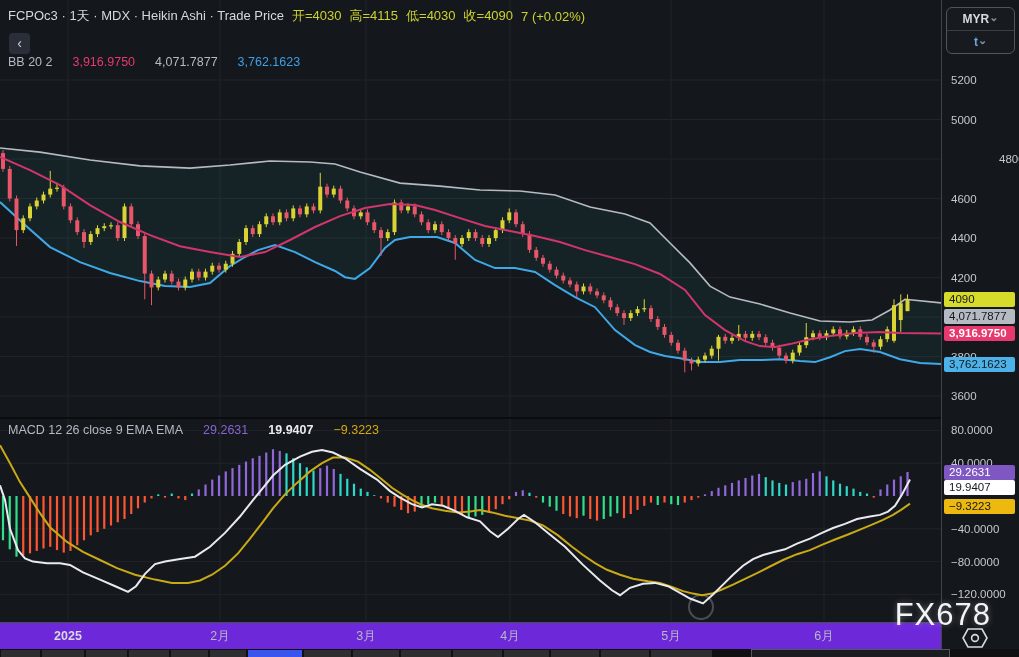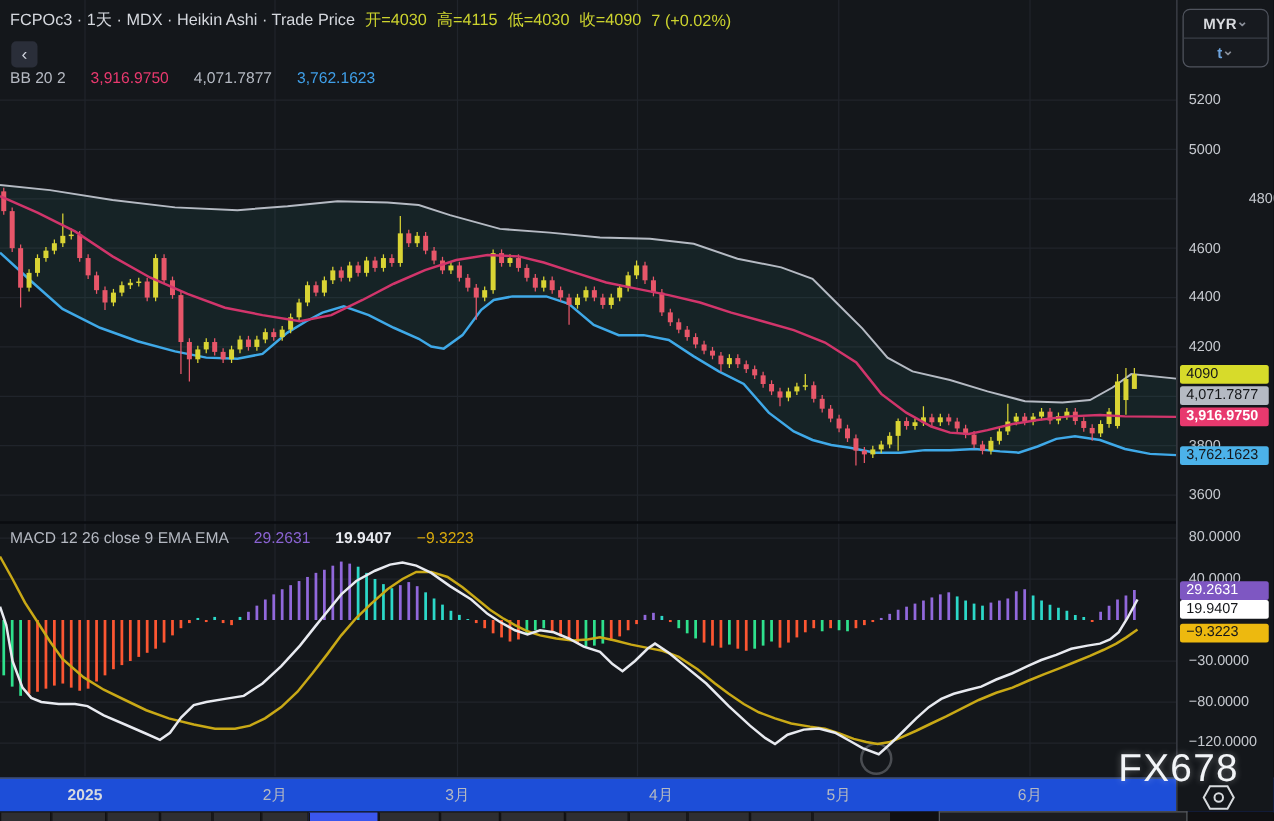--- a/index.html
+++ b/index.html
@@ -565,7 +565,7 @@
       <div class="axis-tick" style="top: 389.1px;">3600</div>
       <div class="axis-tick" style="top: 423.4px;">80.0000</div>
       <div class="axis-tick" style="top: 456.2px;">40.0000</div>
-      <div class="axis-tick" style="top: 521.8px;">−30.0000</div>
+      <div class="axis-tick" style="top: 521.8px;">−40.0000</div>
       <div class="axis-tick" style="top: 554.6px;">−80.0000</div>
       <div class="axis-tick" style="top: 587.4px;">−120.0000</div>
       <div class="axis-badge" style="top: 291.794px; background: rgb(215, 219, 42); color: rgb(21, 23, 26);">4090</div>

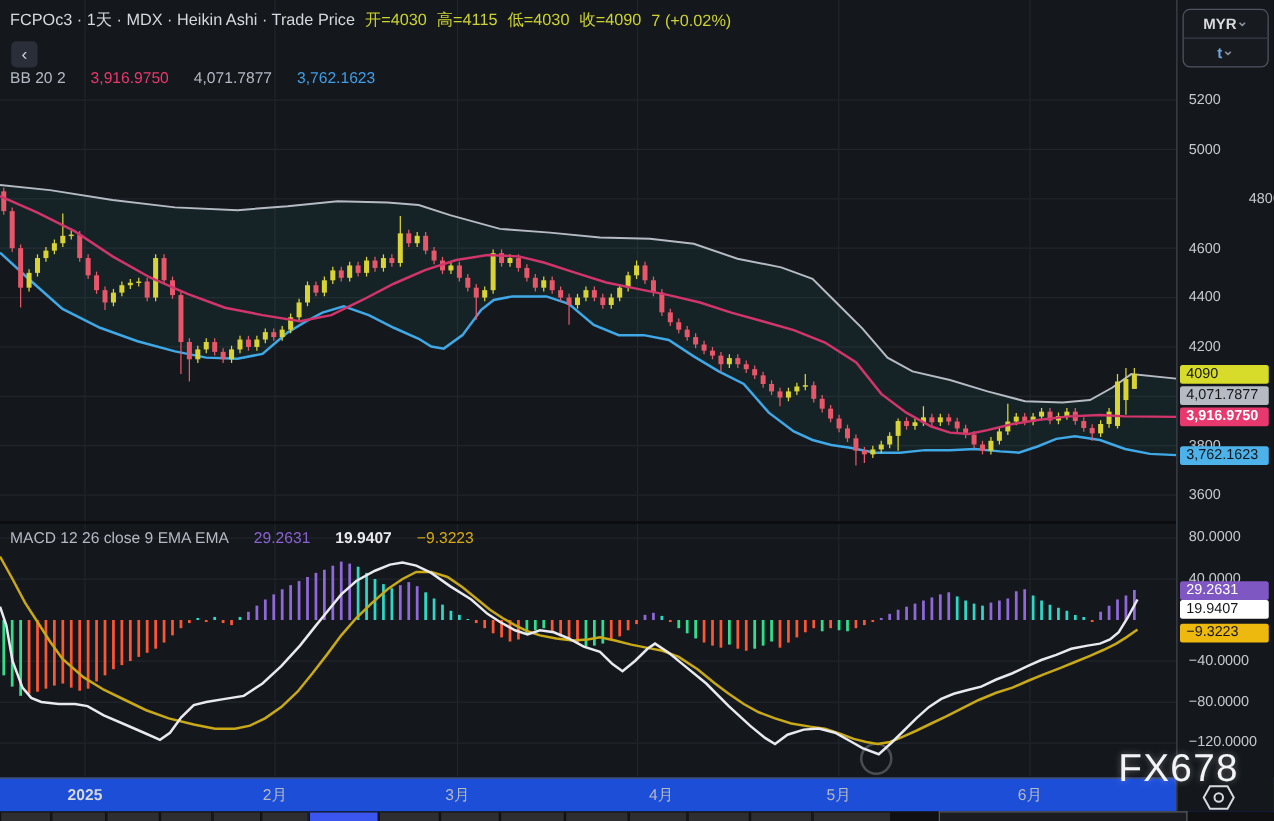--- a/index.html
+++ b/index.html
@@ -55,7 +55,7 @@
   .dd-chev{color:#8b909a;font-size:11px;margin-top:-4px;}
   .time-axis{
     position:absolute;left:0;top:622px;width:1019px;height:27px;
-    border-top:1px solid #4a4f57;background:#1d4ed8;z-index:3;
+    border-top:1px solid #4a4f57;background:#6d28d9;z-index:3;
   }
   .time-label{
     position:absolute;top:0;transform:translateX(-50%);

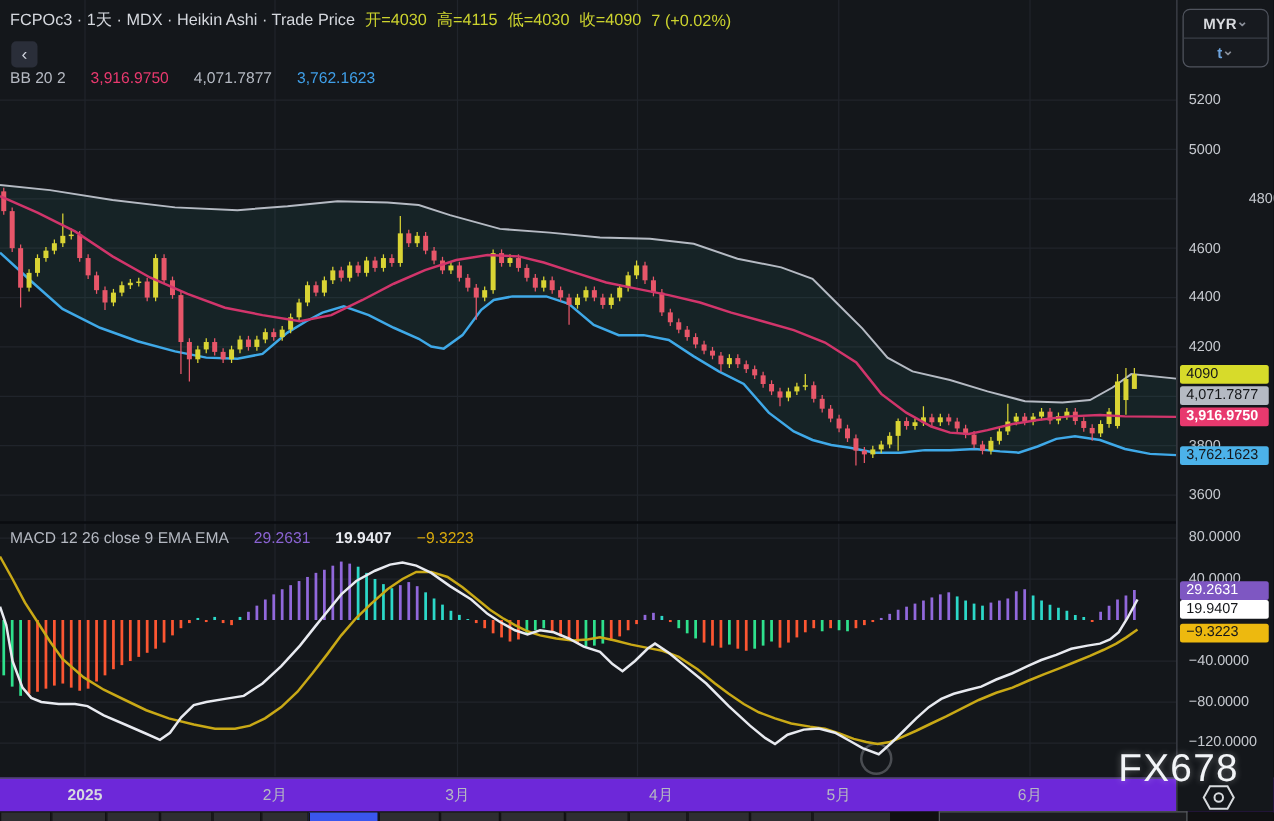--- a/index.html
+++ b/index.html
@@ -581,7 +581,7 @@
       <div class="time-label year" style="left: 68px;">2025</div>
       <div class="time-label" style="left: 220px;">2月</div>
       <div class="time-label" style="left: 366px;">3月</div>
-      <div class="time-label" style="left: 510px; margin-left: 19px;">4月</div>
+      <div class="time-label" style="left: 510px;">4月</div>
       <div class="time-label" style="left: 671px;">5月</div>
       <div class="time-label" style="left: 824px;">6月</div>
     </div>

